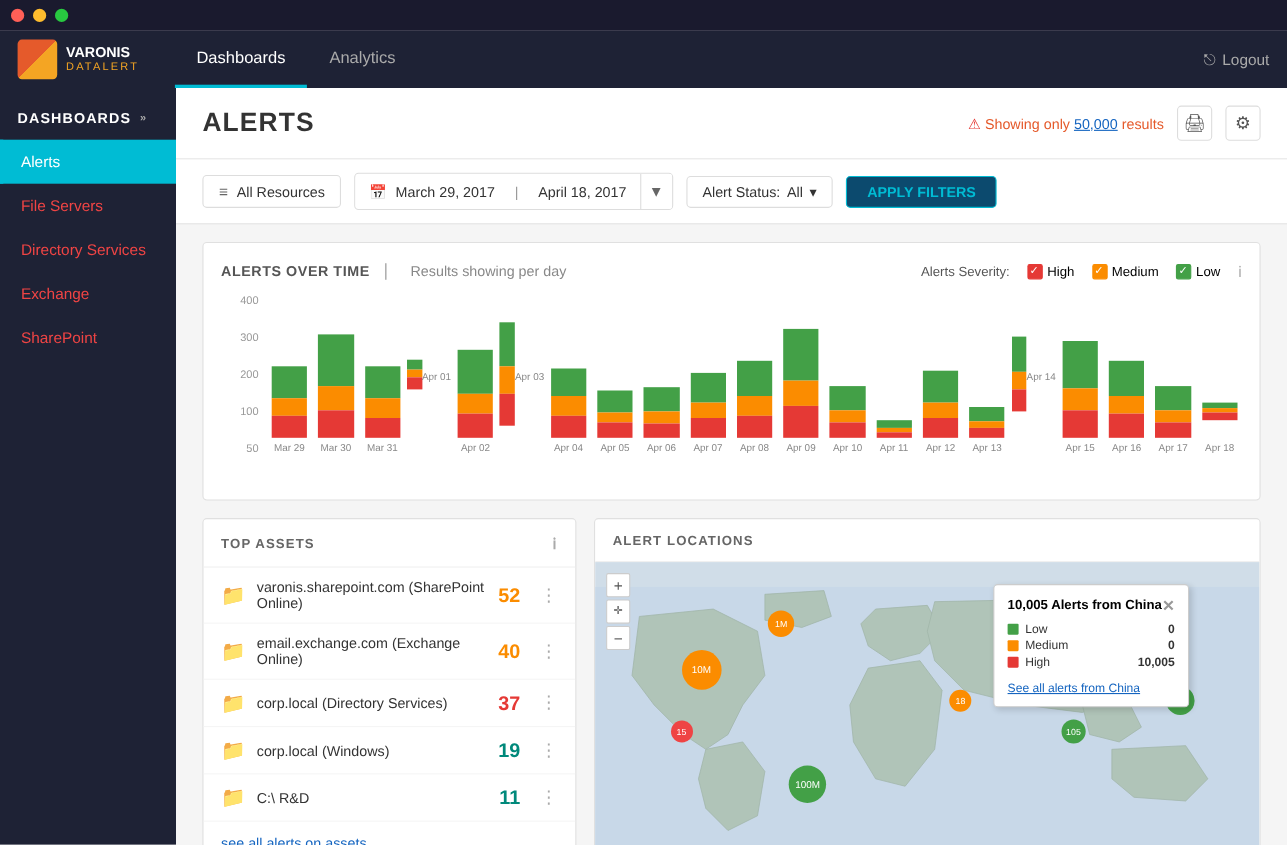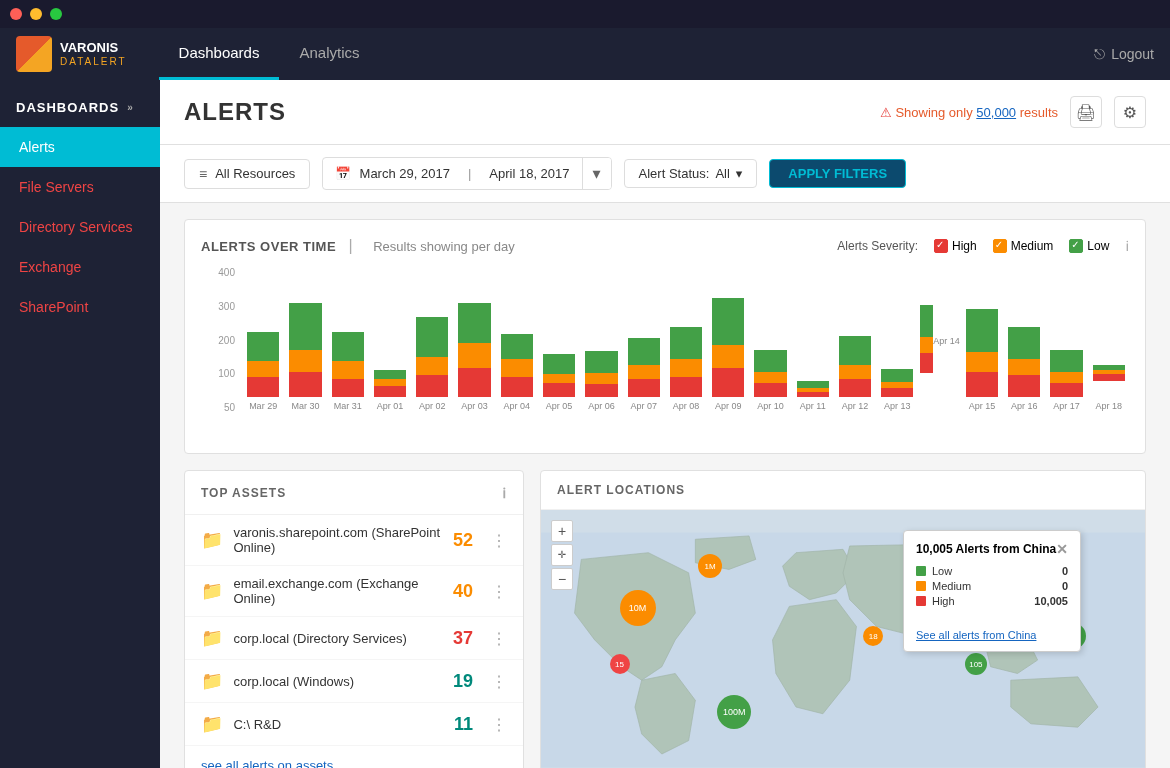--- a/index.html
+++ b/index.html
@@ -555,7 +555,7 @@
                 </div>
                 <div class="bar-label">Mar 31</div>
               </div>
-              <div style="flex: 1 1 0%; display: flex; flex-direction: column; align-items: center; justify-content: flex-end; height: 100%;">
+              <div style="flex: 1 1 0%; display: flex; flex-direction: row; align-items: center; justify-content: flex-end; height: 100%;">
                 <div style="width: 80%; display: flex; flex-direction: column; justify-content: flex-end;">
                   <div class="bar-seg low" style="height: 9px;"></div>
                   <div class="bar-seg medium" style="height: 7px;"></div>

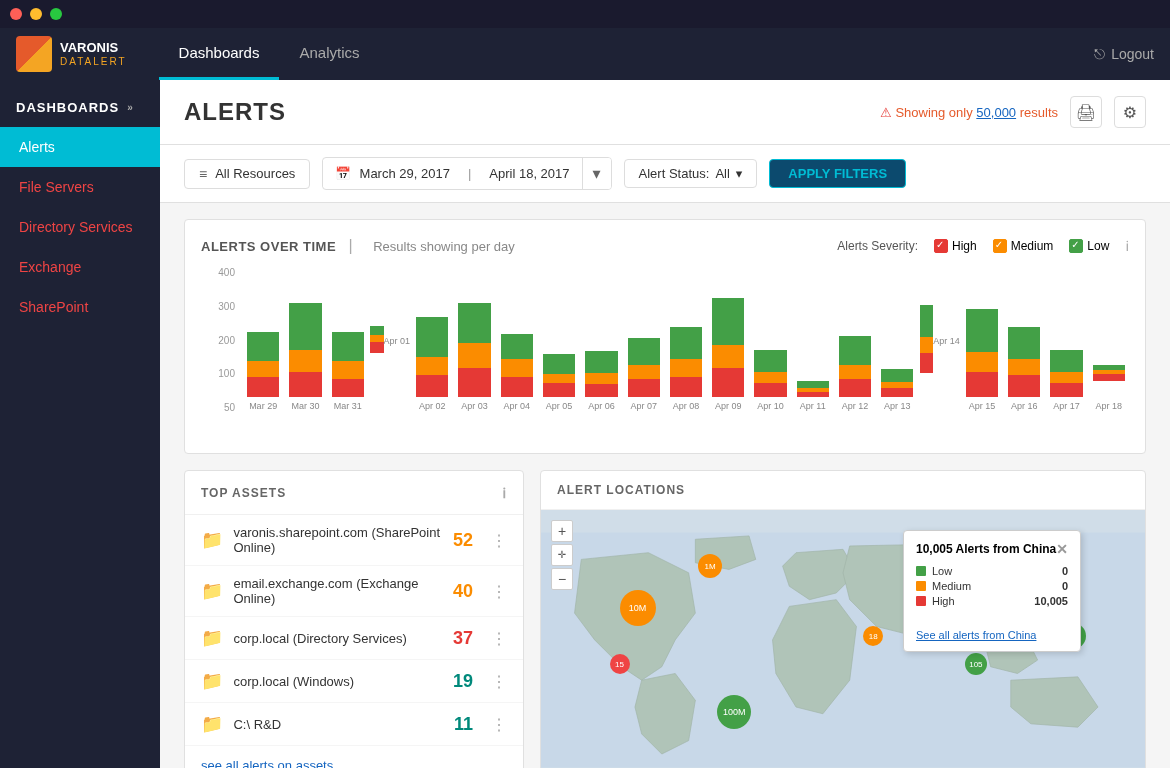--- a/index.html
+++ b/index.html
@@ -571,7 +571,7 @@
                 </div>
                 <div class="bar-label">Apr 02</div>
               </div>
-              <div style="flex: 1 1 0%; display: flex; flex-direction: column; align-items: center; justify-content: flex-end; height: 100%;">
+              <div style="flex: 1 1 0%; display: flex; flex-direction: row; align-items: center; justify-content: flex-end; height: 100%;">
                 <div style="width: 80%; display: flex; flex-direction: column; justify-content: flex-end;">
                   <div class="bar-seg low" style="height: 40px;"></div>
                   <div class="bar-seg medium" style="height: 25px;"></div>

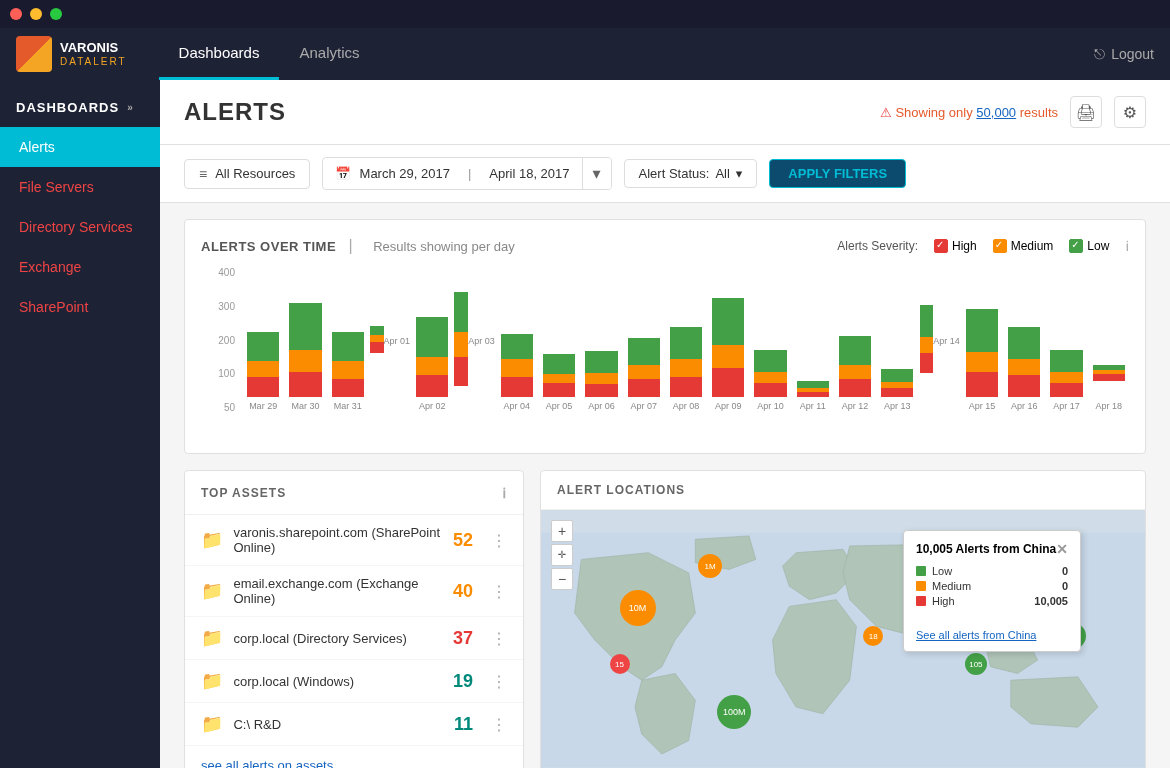--- a/index.html
+++ b/index.html
@@ -364,7 +364,7 @@
     .tooltip-dot { width: 10px; height: 10px; border-radius: 1px; flex-shrink: 0; }
     .tooltip-label { flex: 1; color: #333; }
     .tooltip-val { color: #333; font-weight: bold; }
-    .tooltip-link { color: #1565c0; font-size: 11px; cursor: pointer; text-decoration: underline; margin-top: 22px; display: block; }
+    .tooltip-link { color: #1565c0; font-size: 11px; cursor: pointer; text-decoration: underline; margin-top: 12px; display: block; }
 
     
     .cb-check {

